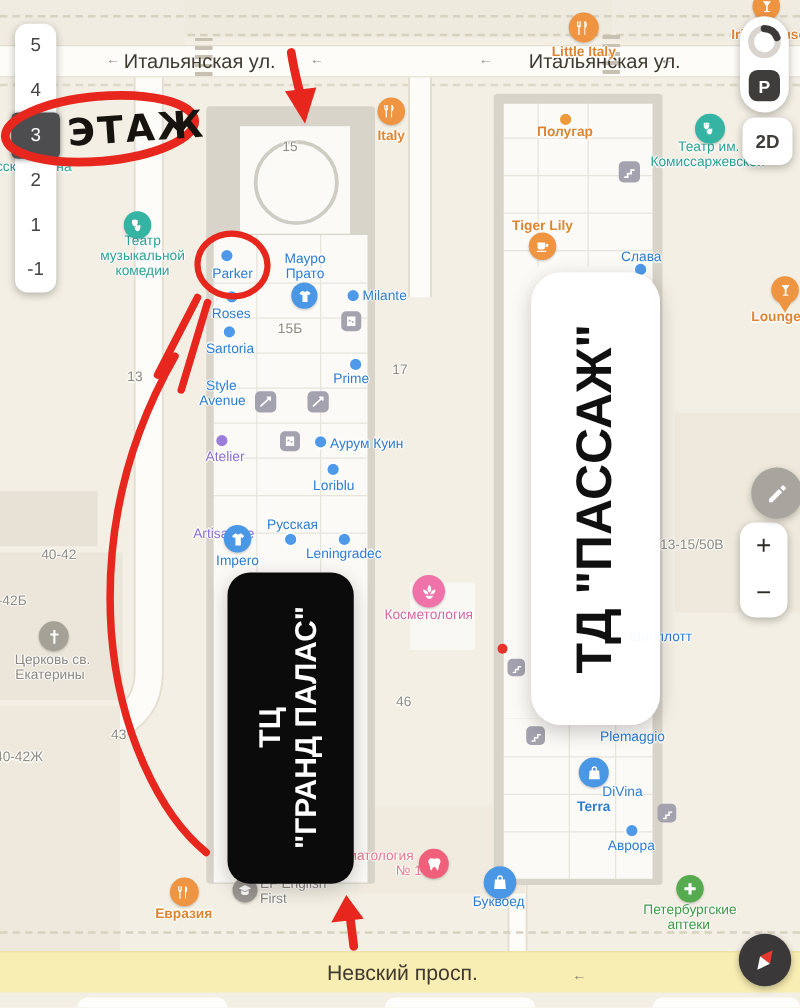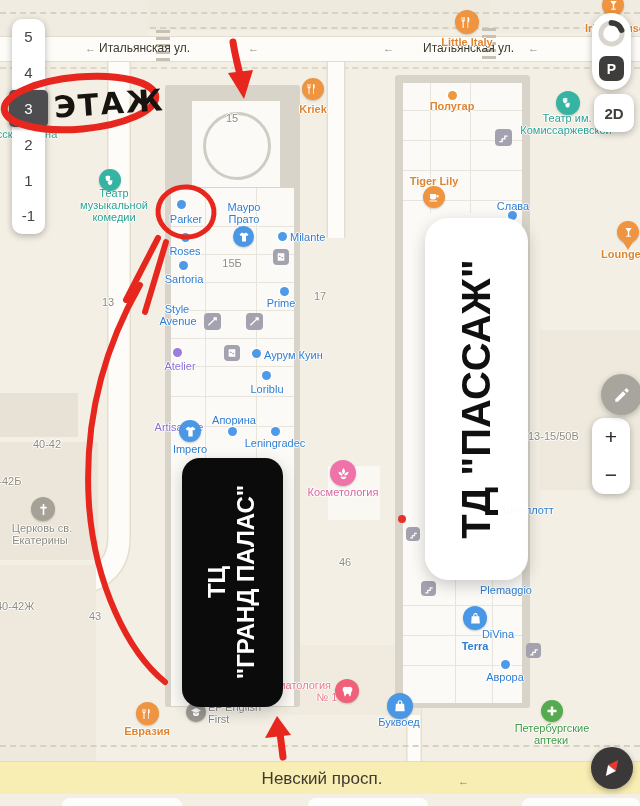--- a/index.html
+++ b/index.html
@@ -26,7 +26,7 @@
   .blue{color:#2d7dd2;} .orange{color:#de8531;} .teal{color:#2ba394;} .purple{color:#8b6fd6;}
   .pink{color:#d9679e;} .salmon{color:#e87a8c;} .green{color:#3f9a44;}
   .bn{color:#8f8b80;} .graylbl{color:#8c887f;}
-  .street{position:absolute;font-size:12px;color:#3f3a31;white-space:nowrap;z-index:6;}
+  .street{position:absolute;font-size:16px;color:#3f3a31;white-space:nowrap;z-index:6;}
   .oneway{position:absolute;font-size:11px;color:#8d8a80;z-index:6;}
   
   .dot{position:absolute;width:9px;height:9px;border-radius:50%;background:#4e9ae8;box-shadow:0 0 0 1.5px #fff;z-index:6;}

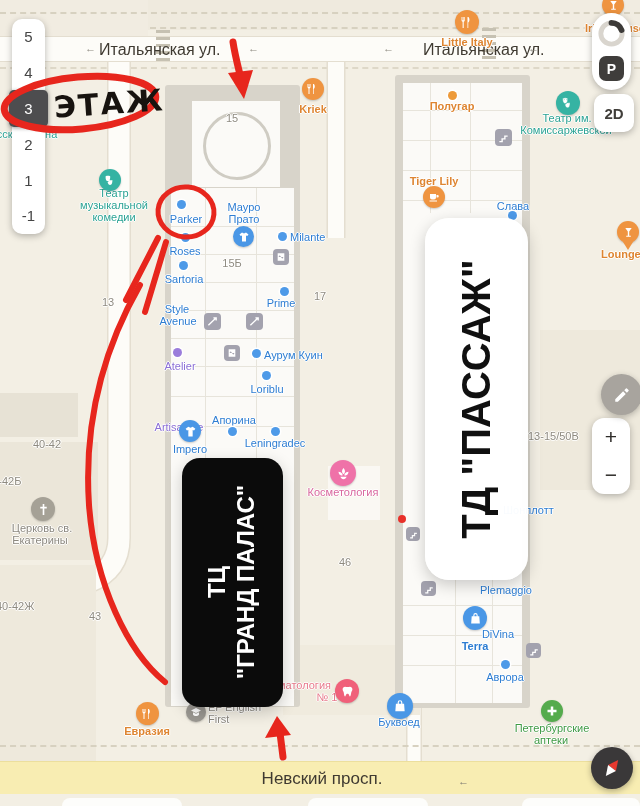--- a/index.html
+++ b/index.html
@@ -155,7 +155,7 @@
         <path fill="#fff" d="M7 2v6c0 1.4-.9 2.4-2 2.8V22H3V10.8C1.9 10.4 1 9.4 1 8V2h1.6v6h1V2h1.2v6h1V2H7zm5 0h1.6c2 1.6 2.6 5.6 1.4 8.2-.4.9-1 1.4-1.6 1.6V22H12V2z"></path>
       </svg>
   </div>
-  <div class="lbl orange c" style="left:313px;top:103px;font-weight:bold;">Kriek</div>
+  <div class="lbl orange c" style="left:313px;top:103px;font-weight:bold;">Italy</div>
 
   <div class="dot" style="left:448px;top:91px;background:#ed9a3a;"></div>
   <div class="lbl orange c" style="left:452px;top:100px;font-weight:bold;">Полугар</div>

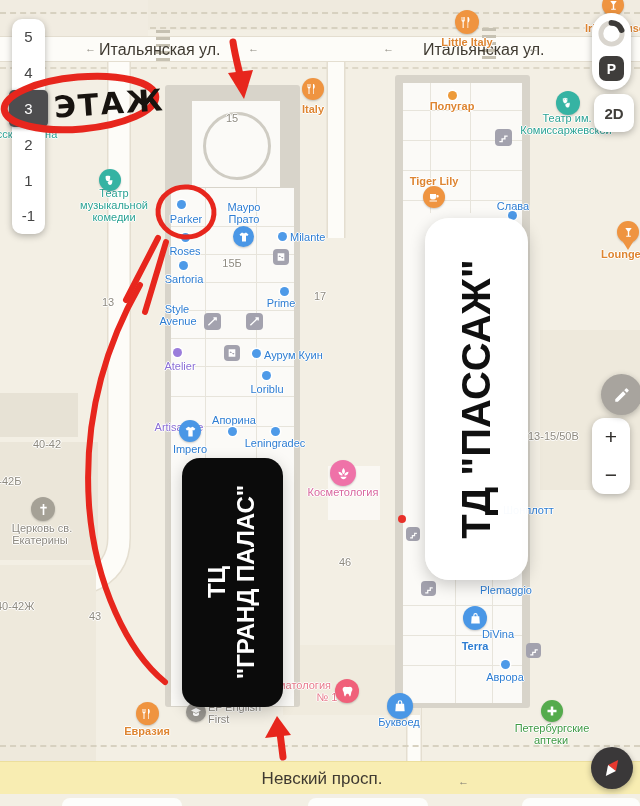--- a/index.html
+++ b/index.html
@@ -249,7 +249,7 @@
   <div class="lbl purple c" style="left:179px;top:373px;margin-top:48px;">Artisanale</div>
   <div class="dot" style="left:262px;top:371px;"></div>
   <div class="lbl blue c" style="left:267px;top:383px;">Loriblu</div>
-  <div class="lbl blue c" style="left:234px;top:414px;">Апорина</div>
+  <div class="lbl blue c" style="left:234px;top:414px;">Русская</div>
   <div class="dot" style="left:228px;top:427px;"></div>
   <div class="poi" style="left:179px;top:420px;width:22px;height:22px;background:#4a97e6;">
     <svg width="13" height="13" viewBox="0 0 24 24">

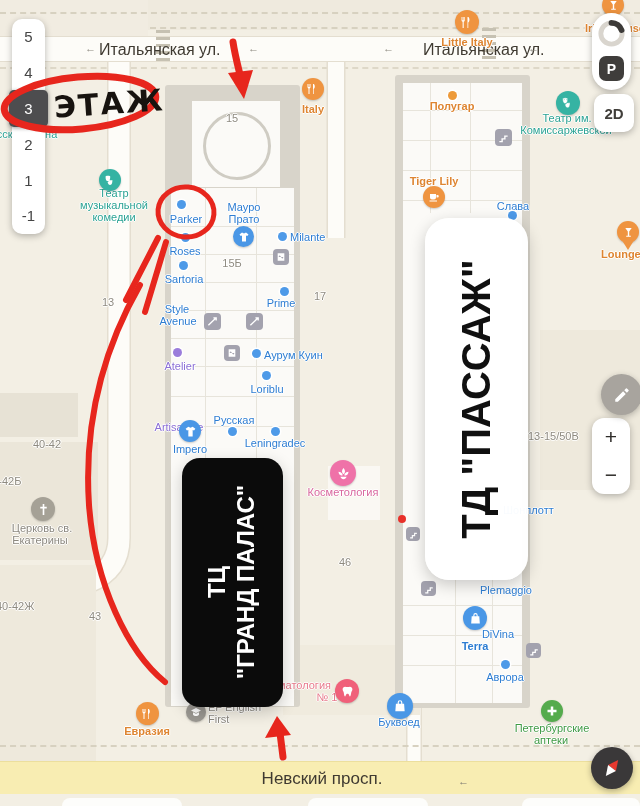--- a/index.html
+++ b/index.html
@@ -128,7 +128,7 @@
   <div class="lbl bn c" style="left:232px;top:257px;">15Б</div>
   <div class="lbl bn c" style="left:320px;top:290px;">17</div>
   <div class="lbl bn c" style="left:108px;top:296px;">13</div>
-  <div class="lbl bn c" style="left:345px;top:556px;">46</div>
+  <div class="lbl bn c" style="left:323px;top:556px;">46</div>
   <div class="lbl bn c" style="left:95px;top:582px;margin-top:28px;">43</div>
   <div class="lbl bn c" style="left:47px;top:438px;">40-42</div>
   <div class="lbl bn" style="left:-14px;top:475px;">40-42Б</div>

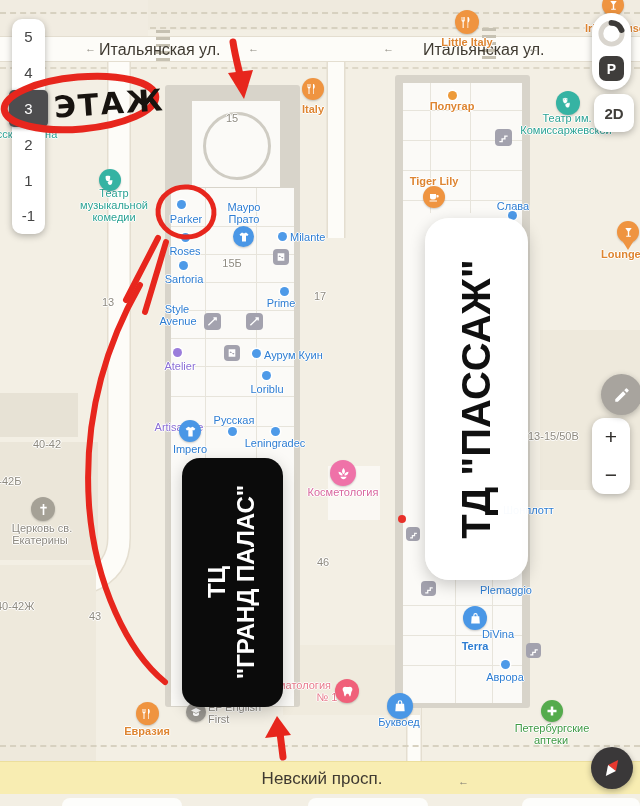--- a/index.html
+++ b/index.html
@@ -129,7 +129,7 @@
   <div class="lbl bn c" style="left:320px;top:290px;">17</div>
   <div class="lbl bn c" style="left:108px;top:296px;">13</div>
   <div class="lbl bn c" style="left:323px;top:556px;">46</div>
-  <div class="lbl bn c" style="left:95px;top:582px;margin-top:28px;">43</div>
+  <div class="lbl bn c" style="left:95px;top:582px;">43</div>
   <div class="lbl bn c" style="left:47px;top:438px;">40-42</div>
   <div class="lbl bn" style="left:-14px;top:475px;">40-42Б</div>
   <div class="lbl bn" style="left:-4px;top:600px;">40-42Ж</div>

